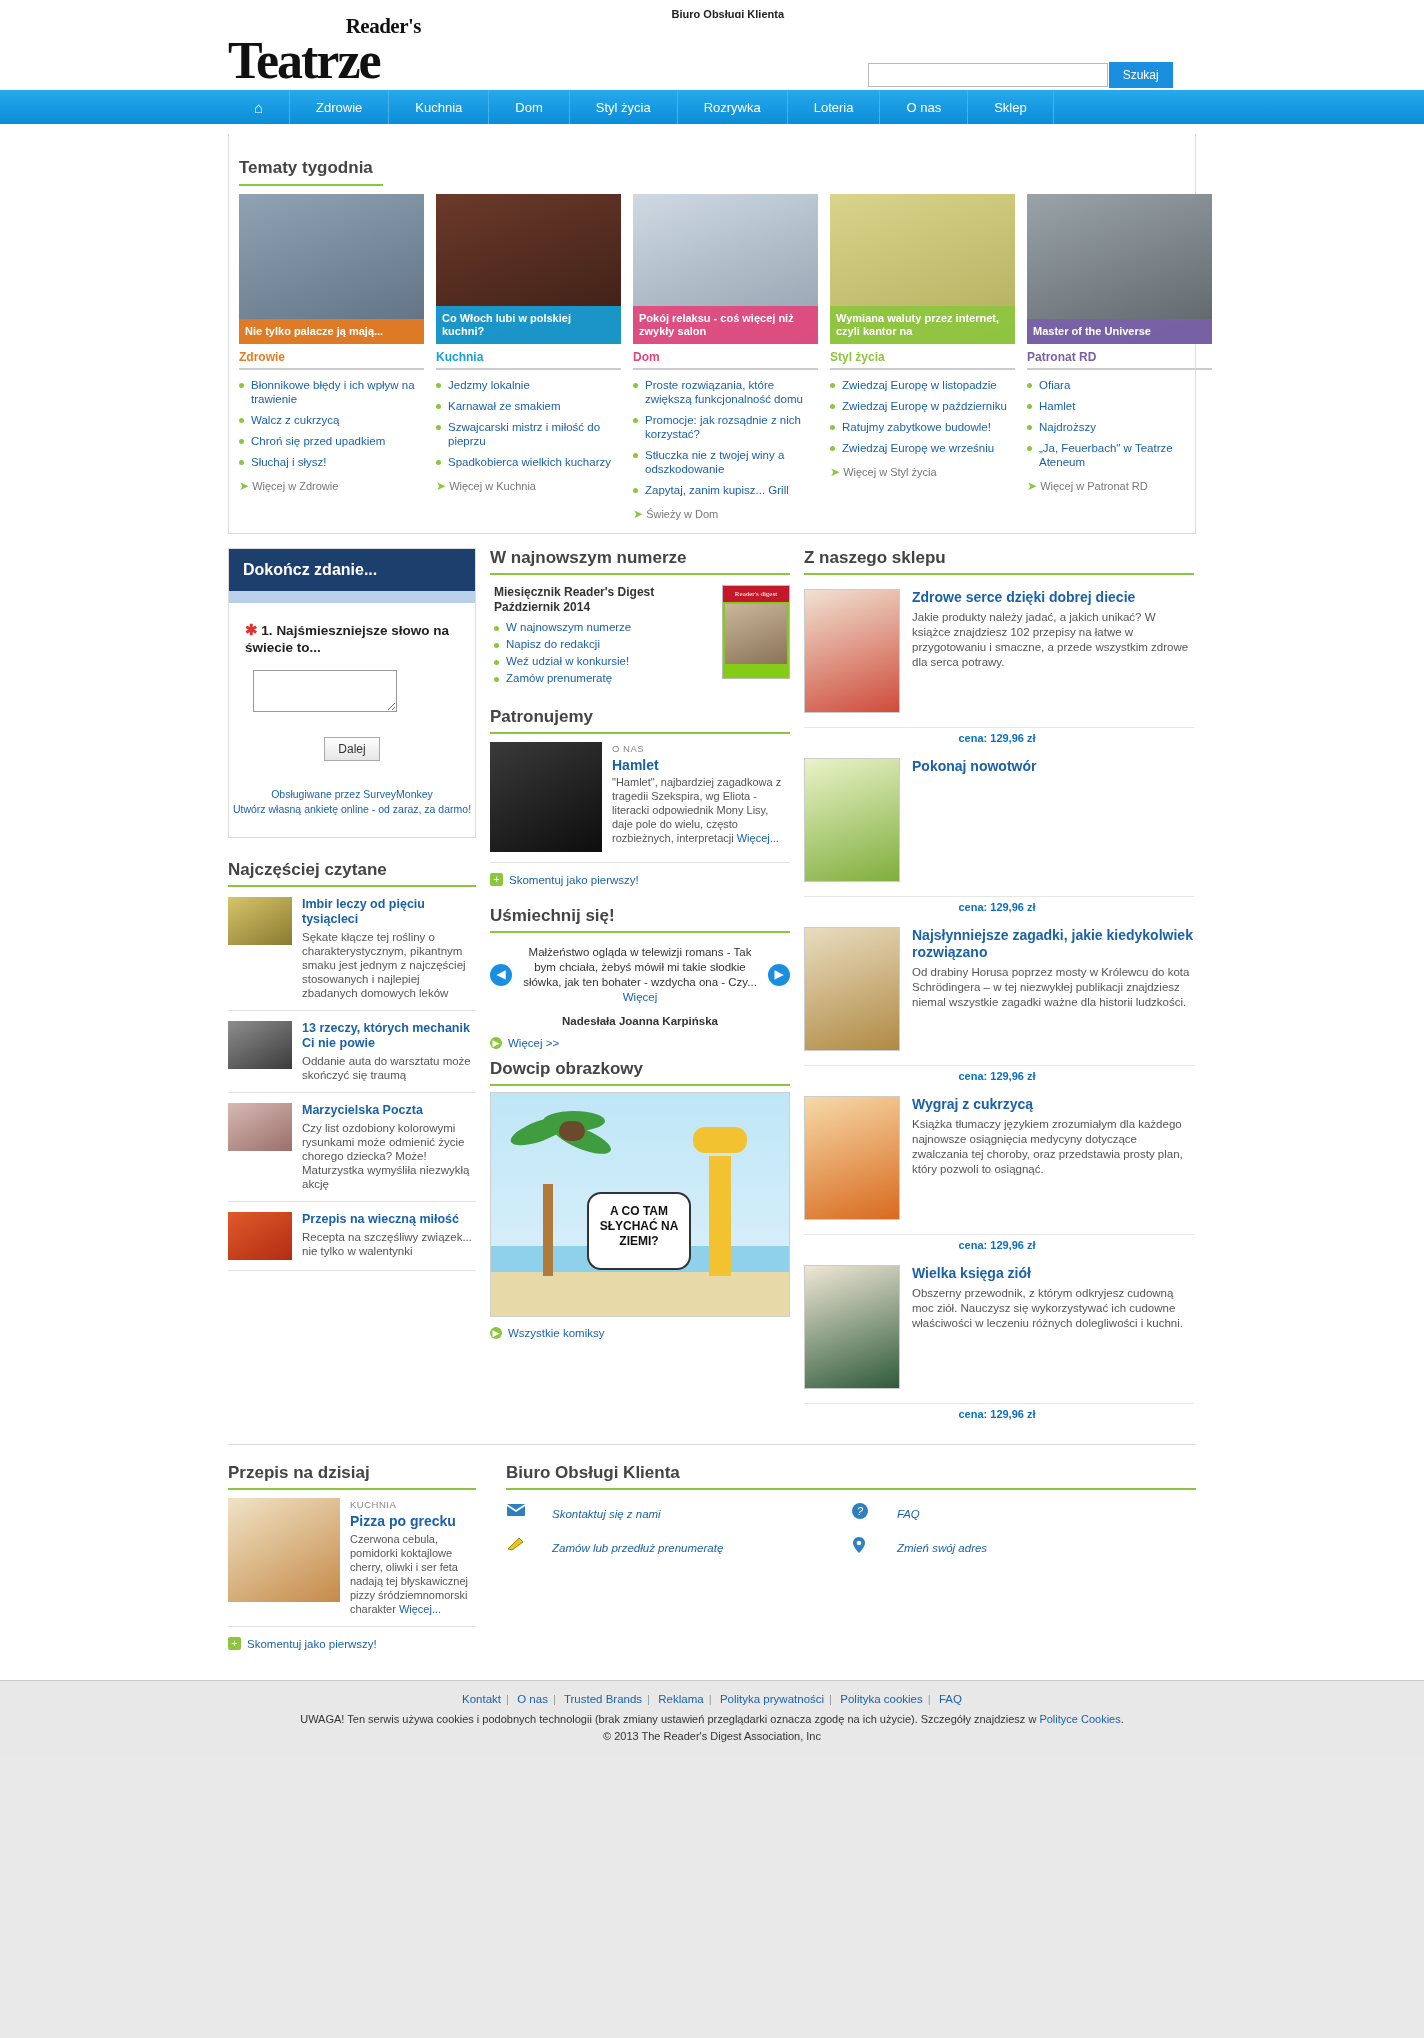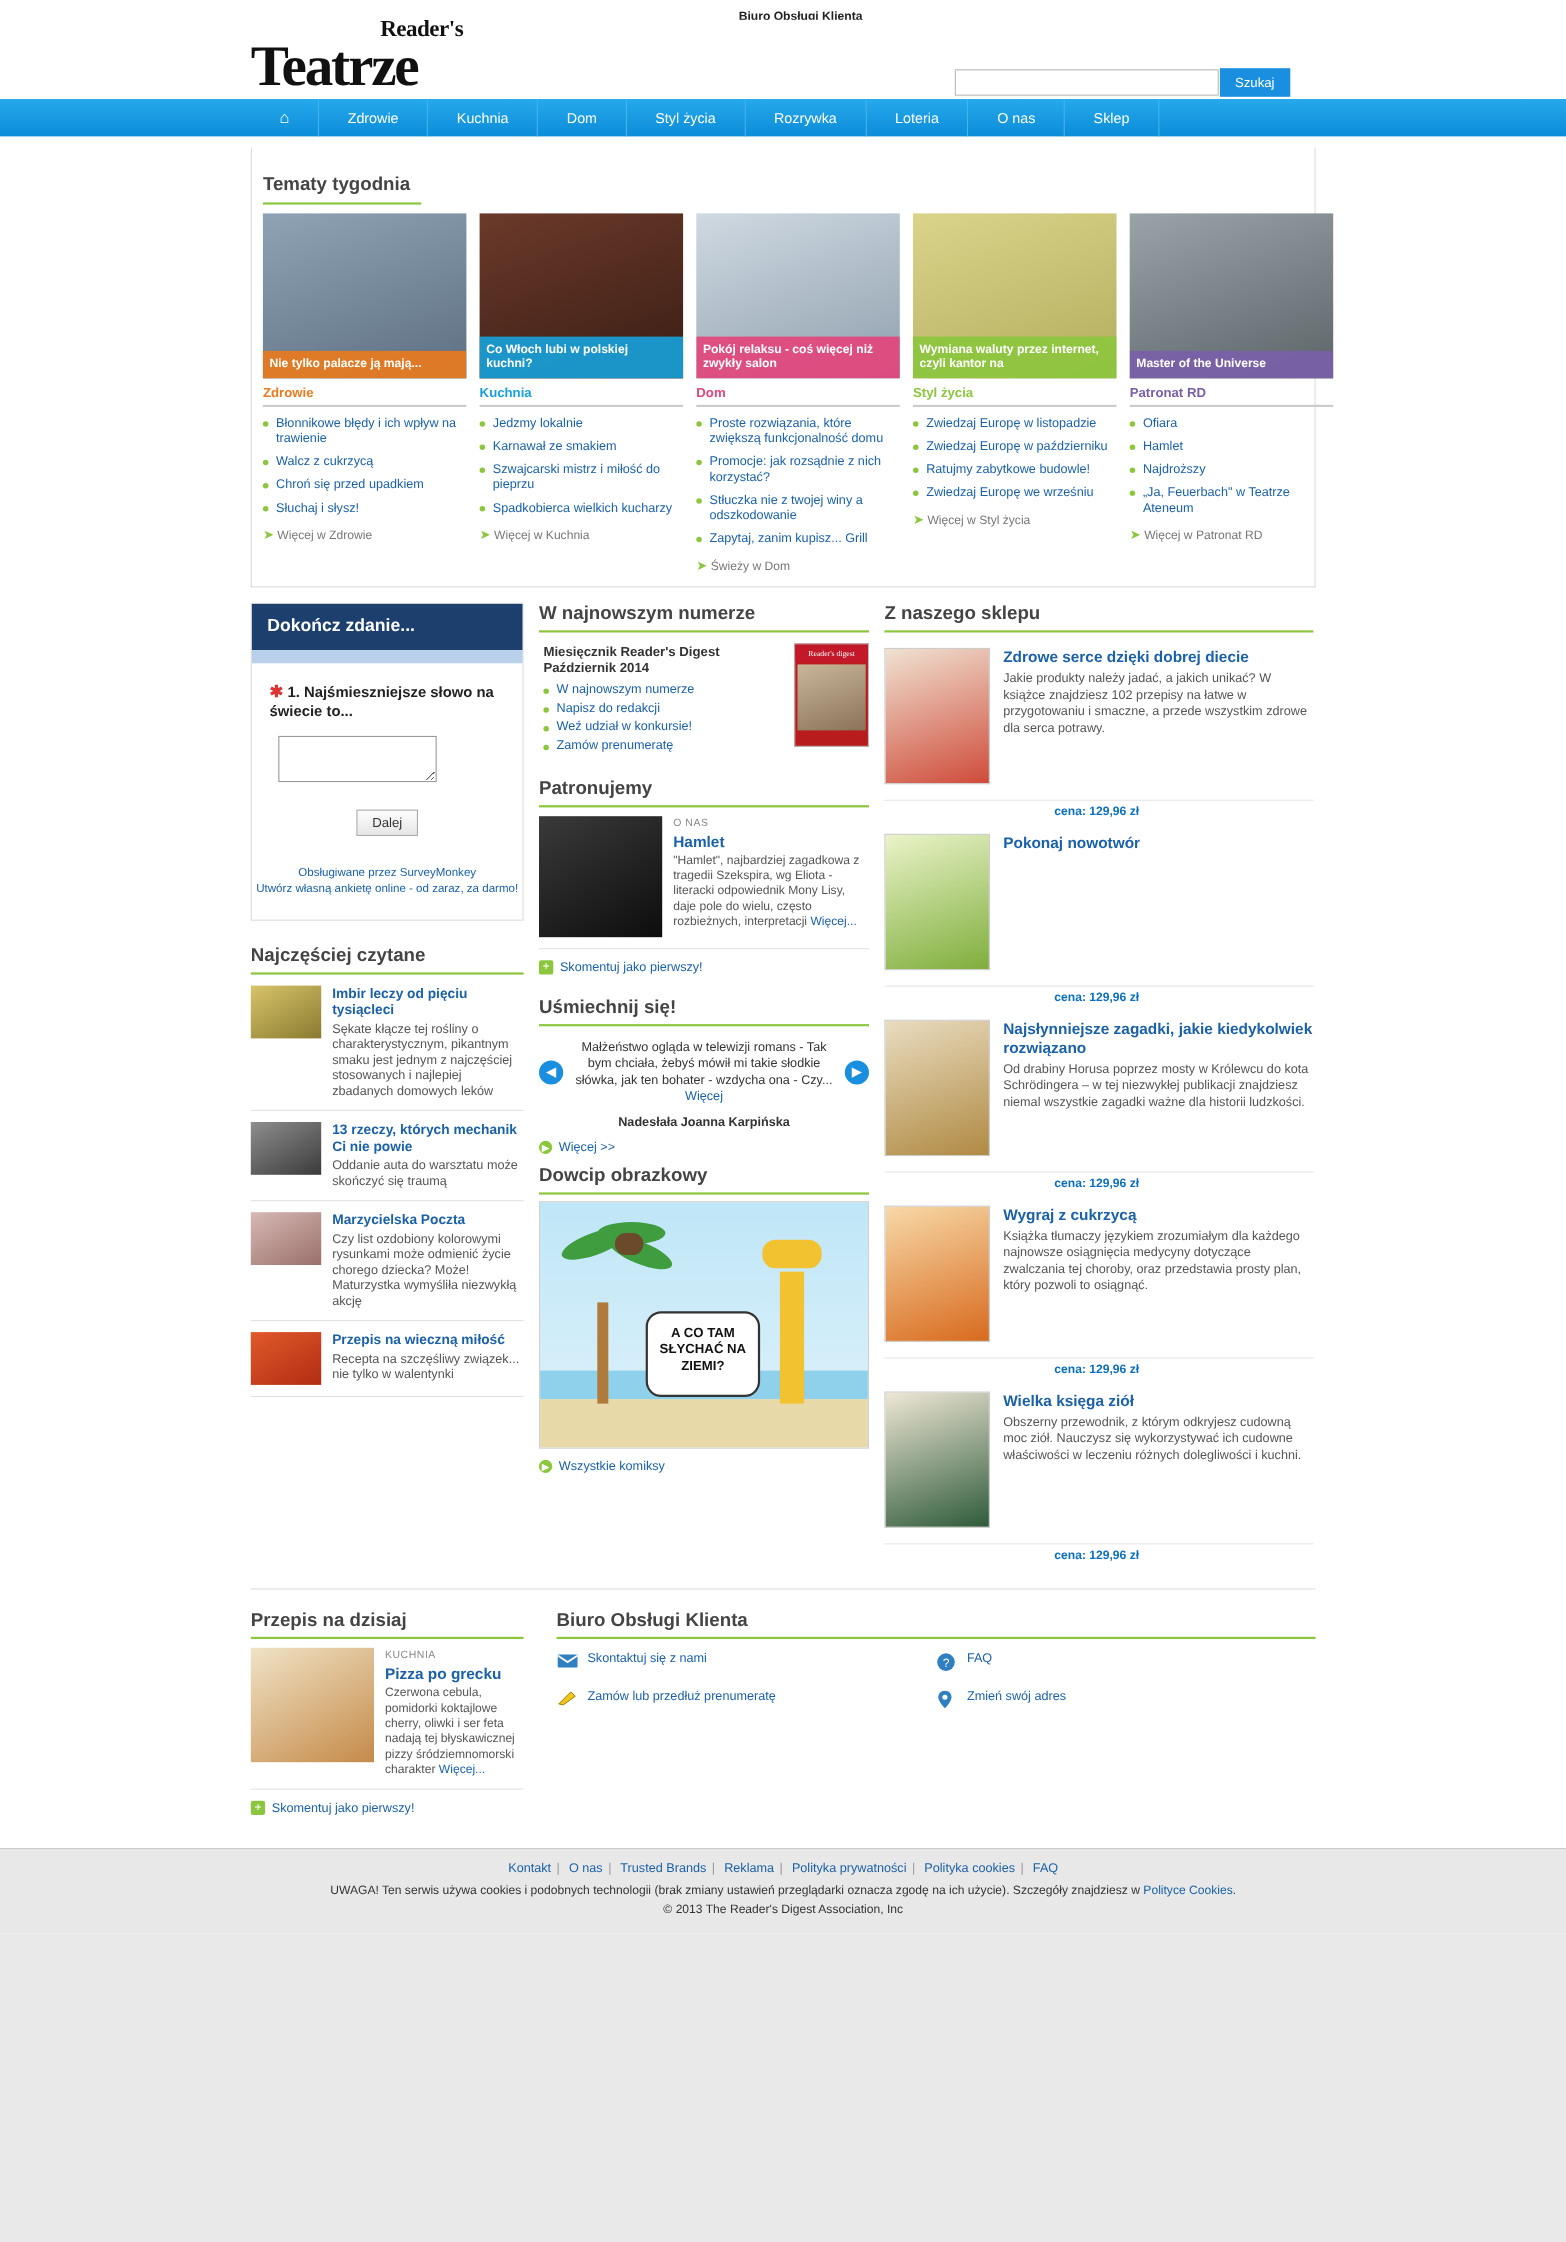--- a/index.html
+++ b/index.html
@@ -124,7 +124,7 @@
   .issue ul { list-style:none; margin:0; padding:0; }
   .issue li { position:relative; padding-left:12px; margin-bottom:5px; font-size:11.5px; }
   .issue li:before { content:""; position:absolute; left:0; top:5px; width:5px; height:5px; border-radius:50%; background:#8cc63e; }
-  .cover { width:68px; height:94px; background:#b91c1c; border:1px solid #bbb; position:relative; flex:none; }
+  .cover { width:68px; height:94px; background:#84cc16; border:1px solid #bbb; position:relative; flex:none; }
   .cover .cv-top { height:16px; background:#c2182a; color:#fff; font-size:7px; text-align:center; line-height:16px; font-family:"Liberation Serif",serif;}
   .cover .cv-img { height:60px; background:linear-gradient(160deg,#c9b79b,#8a7358); margin:2px; }
 

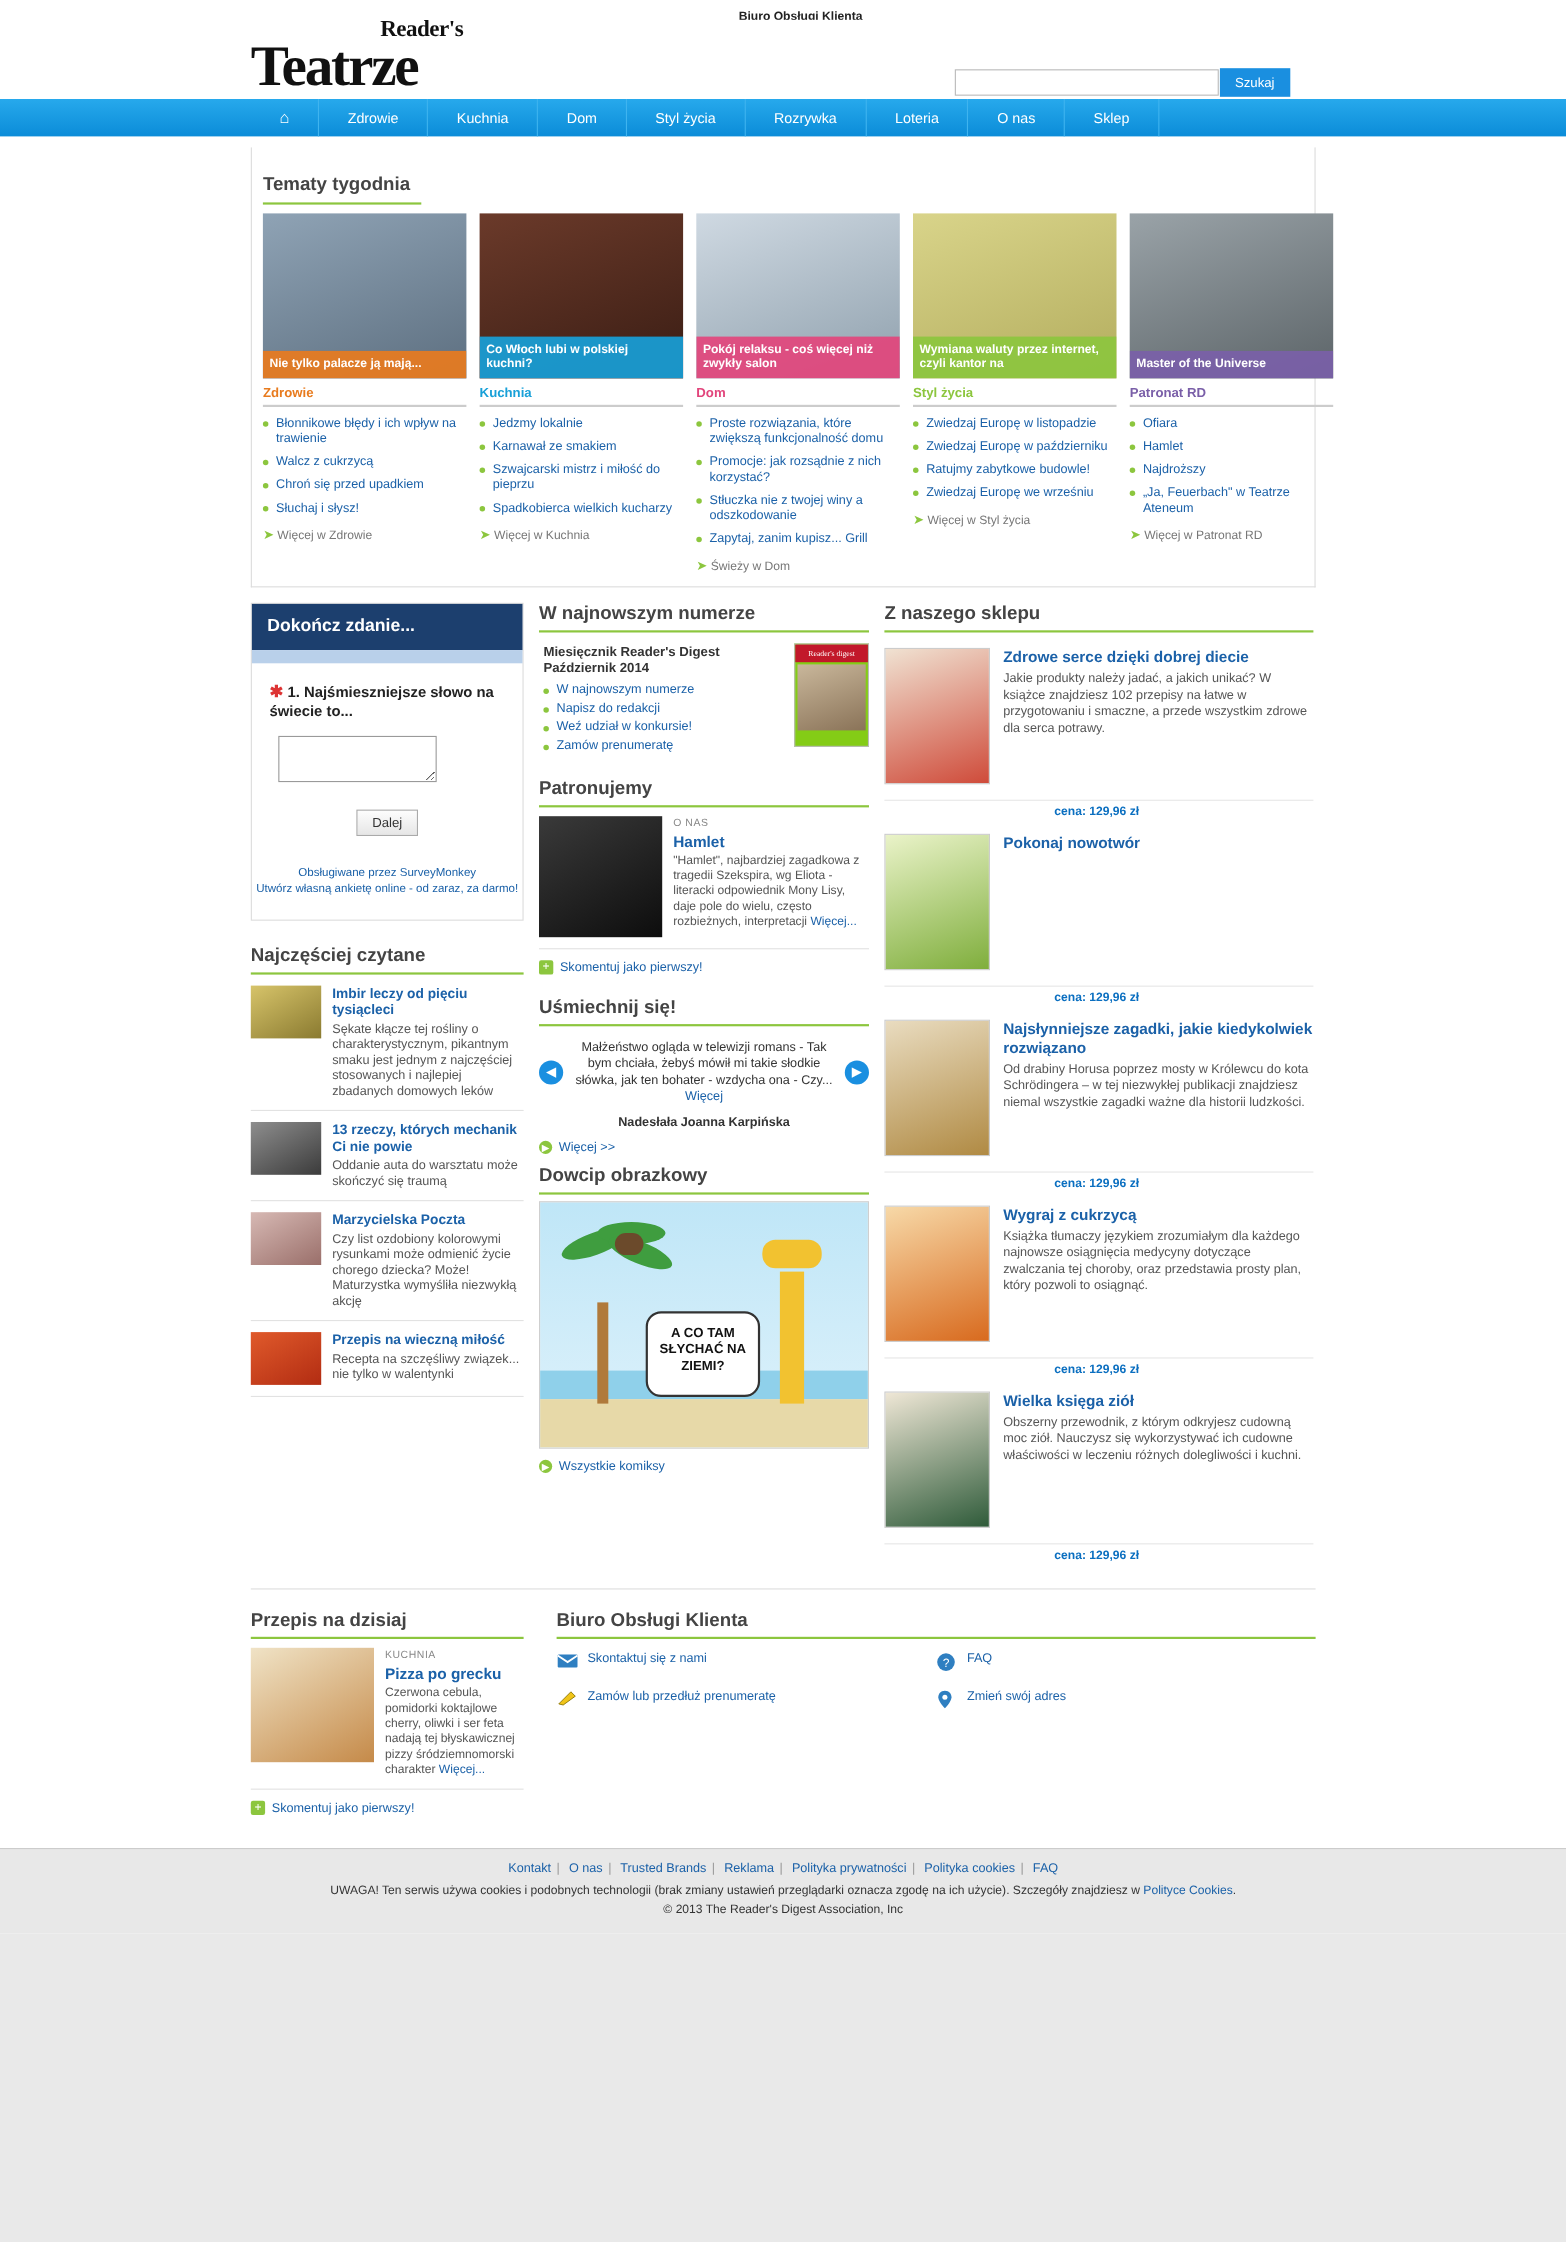--- a/index.html
+++ b/index.html
@@ -181,7 +181,7 @@
 
   .bok { flex:1; }
   .bok-grid { display:flex; flex-wrap:wrap; padding-top:12px; }
-  .bok-cell { width:50%; display:flex; gap:8px; align-items:flex-start; margin-bottom:16px; font-size:11.5px; }
+  .bok-cell { width:50%; display:flex; gap:26px; align-items:flex-end; margin-bottom:16px; font-size:11.5px;font-style:italic; }
   .bok-ico { width:20px; height:18px; flex:none; }
 
   

